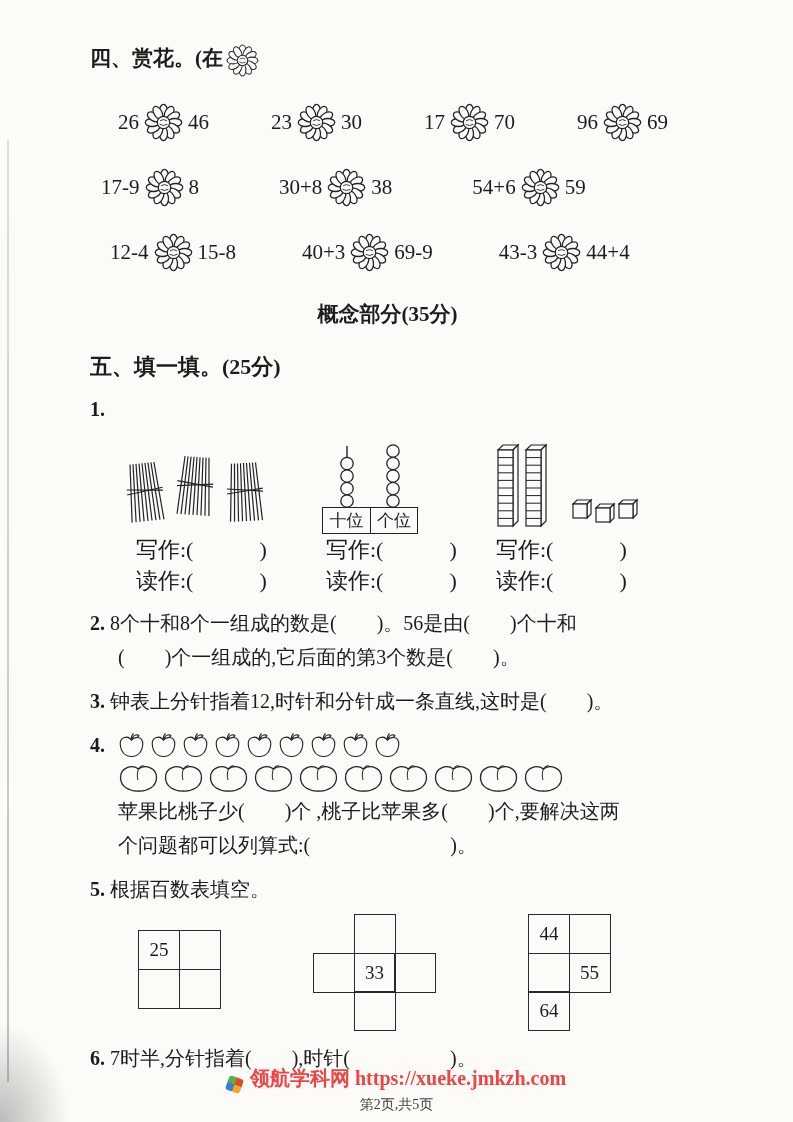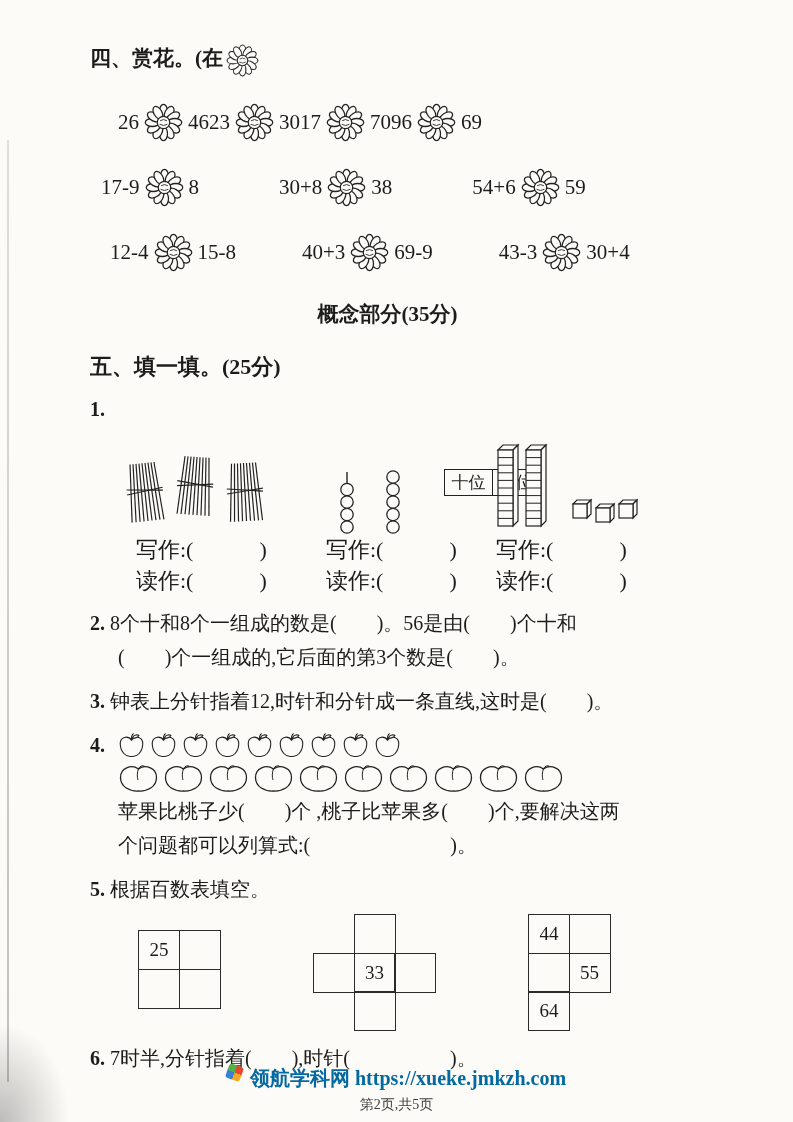--- a/index.html
+++ b/index.html
@@ -21,7 +21,7 @@
   .cmp-row{display:flex;align-items:center;font-size:21px;margin-top:26px}
   .cmp{display:flex;align-items:center;gap:5px;white-space:nowrap}
   .flower{width:39px;height:39px}
-  .row1{margin-left:28px;}
+  .row1{margin-left:28px;column-gap:62px}
   .row2{margin-left:11px;column-gap:80px}
   .row3{margin-left:20px;column-gap:66px}
 

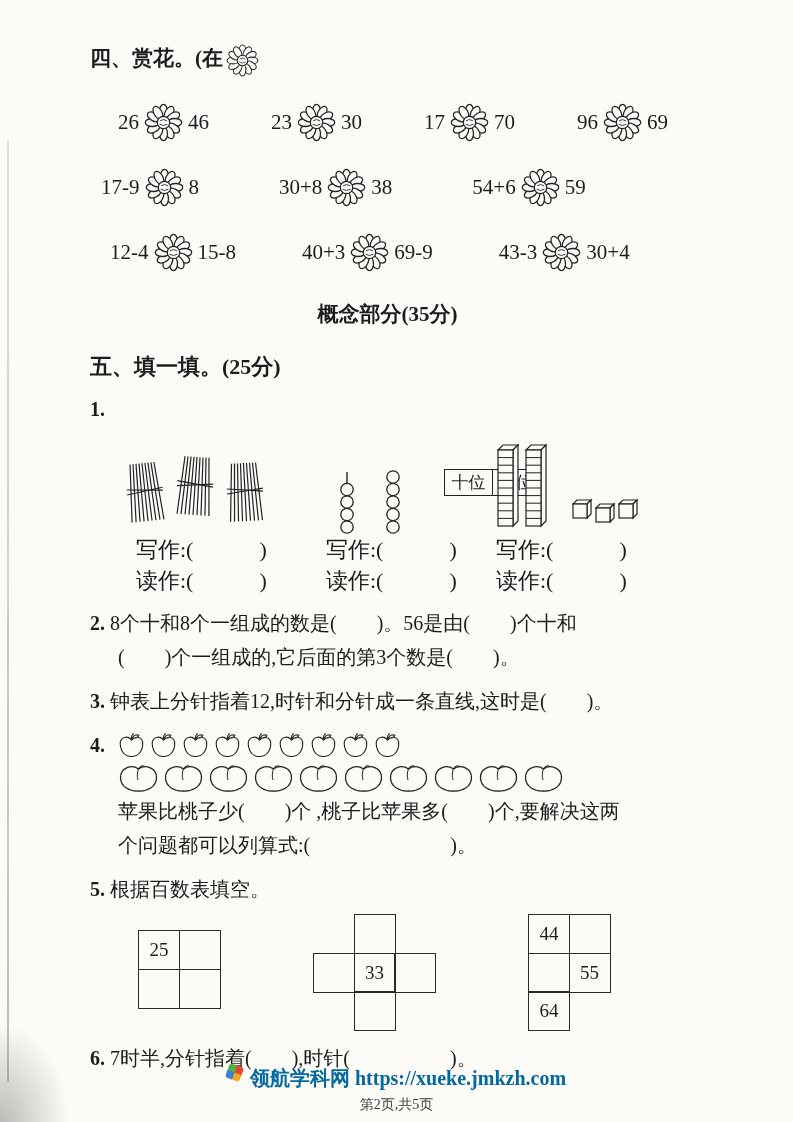--- a/index.html
+++ b/index.html
@@ -193,7 +193,7 @@
         <svg class="flower" viewBox="0 0 40 40">
             <use href="#flower-sym"></use>
           </svg>
-        <span>30+4</span>
+        <span>44+4</span>
       </span>
     </div>
   </div>

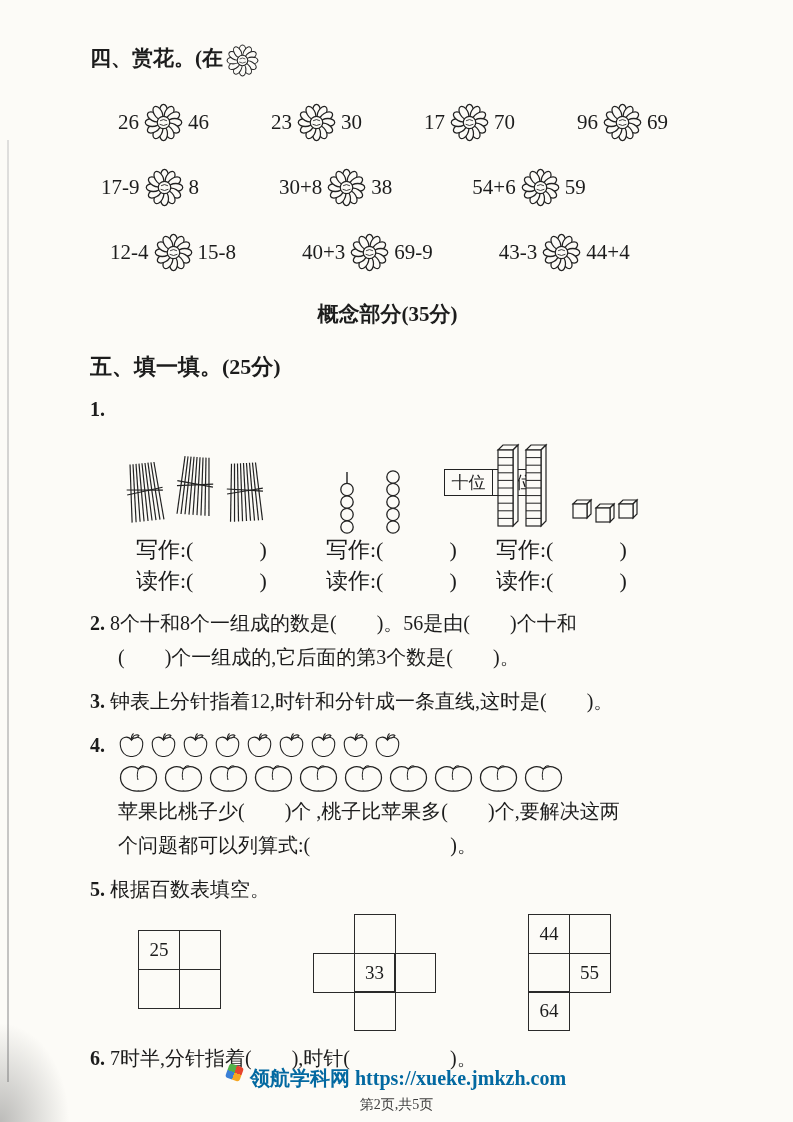--- a/index.html
+++ b/index.html
@@ -37,7 +37,7 @@
   .fig-col{display:flex;flex-direction:column;flex:0 0 auto}
   .fig-col.c1{width:172px}.fig-col.c2{width:152px}.fig-col.c3{width:184px}
   .figure-box{height:102px;display:flex;align-items:flex-end}
-  .abacus-wrap{display:flex;flex-direction:row;align-items:flex-start}
+  .abacus-wrap{display:flex;flex-direction:column;align-items:flex-start}
   .pv-box{display:flex;border:1.5px solid #222;margin-left:14px;margin-top:-1px;background:transparent}
   .pv-cell{width:47px;text-align:center;font-size:17px;line-height:25px}
   .pv-cell + .pv-cell{border-left:1.5px solid #222}

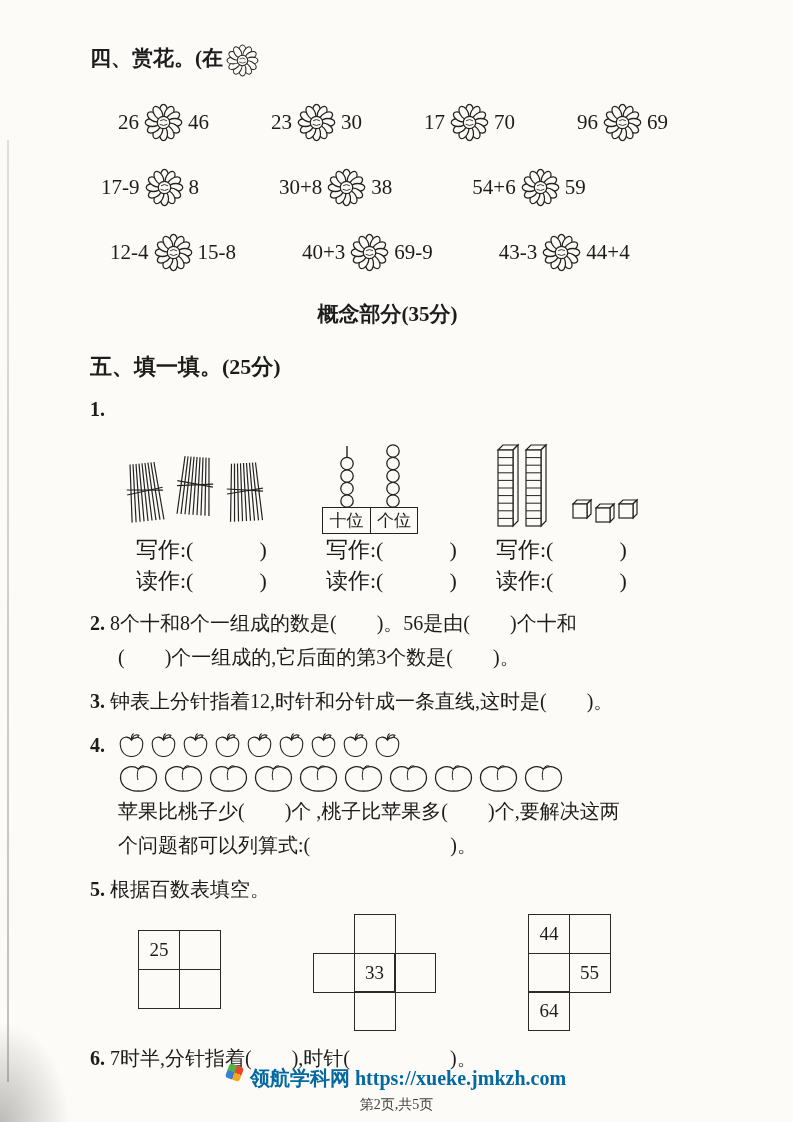--- a/index.html
+++ b/index.html
@@ -62,8 +62,8 @@
 
   
   .footer{position:absolute;left:0;right:0;bottom:8px;text-align:center}
-  .site-line{display:flex;justify-content:center;align-items:flex-start;gap:8px;
-    color:#0369a1;font-size:20px;font-weight:bold}
+  .site-line{display:flex;justify-content:center;align-items:flex-end;gap:8px;
+    color:#ef4444;font-size:20px;font-weight:bold}
   .logo{width:15px;height:15px;border-radius:3px;display:inline-block;
     background:conic-gradient(from 0deg,#e6452e 0 25%,#f5a623 0 50%,#3a7fd5 0 75%,#53b04a 0);
     transform:rotate(20deg)}

